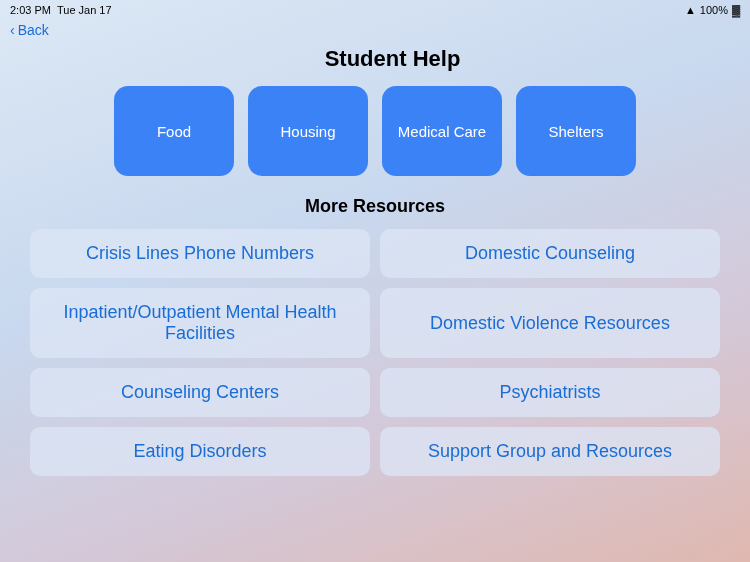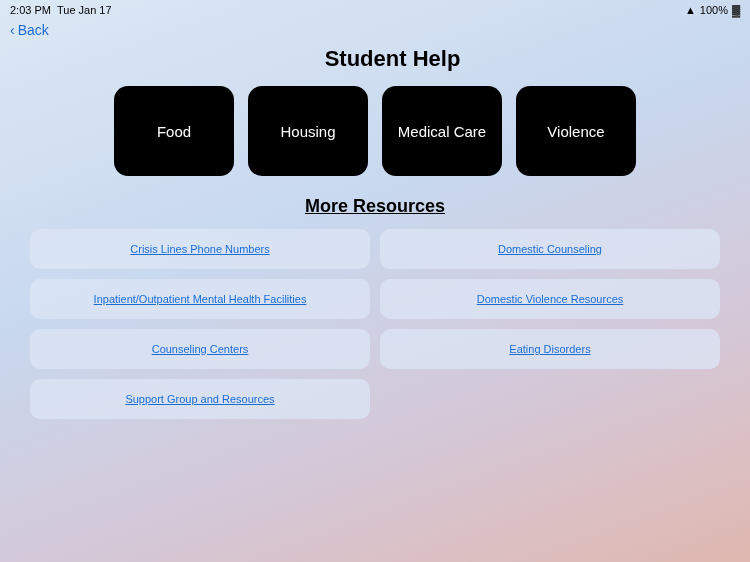--- a/index.html
+++ b/index.html
@@ -61,7 +61,7 @@
     .category-card {
       width: 120px;
       height: 90px;
-      background: #000000;
+      background: #3b82f6;
       border-radius: 14px;
       display: flex;
       align-items: center;

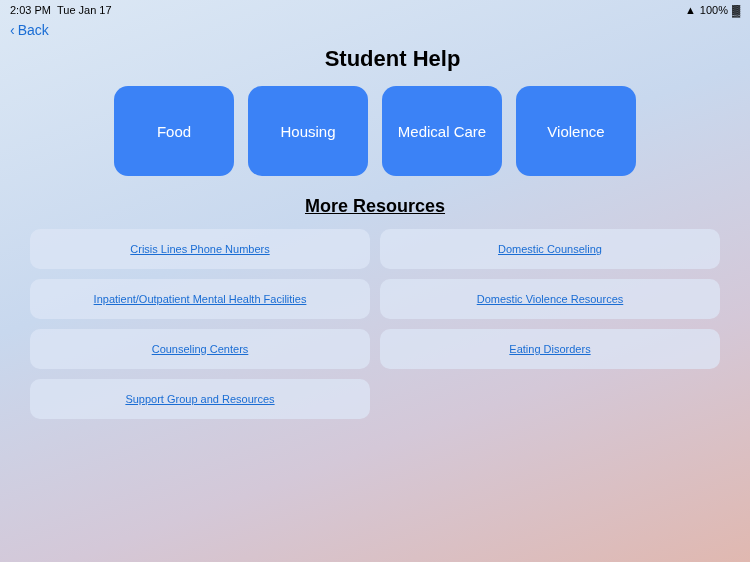--- a/index.html
+++ b/index.html
@@ -137,7 +137,7 @@
     <span>Medical Care</span>
   </div>
   <div class="category-card">
-    <span>Violence</span>
+    <span>Shelters</span>
   </div>
 </div>
 

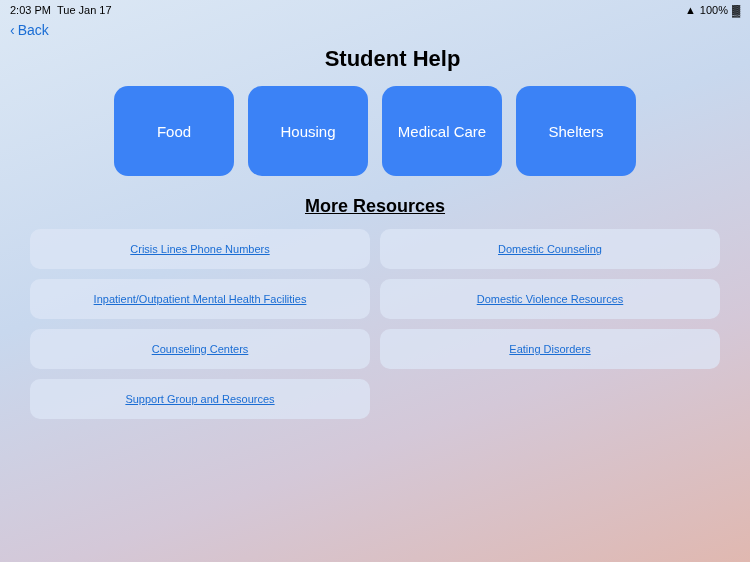--- a/index.html
+++ b/index.html
@@ -80,7 +80,6 @@
       font-weight: 600;
       color: #000;
       margin-bottom: 12px;
-      text-decoration: underline;
     }
 
     

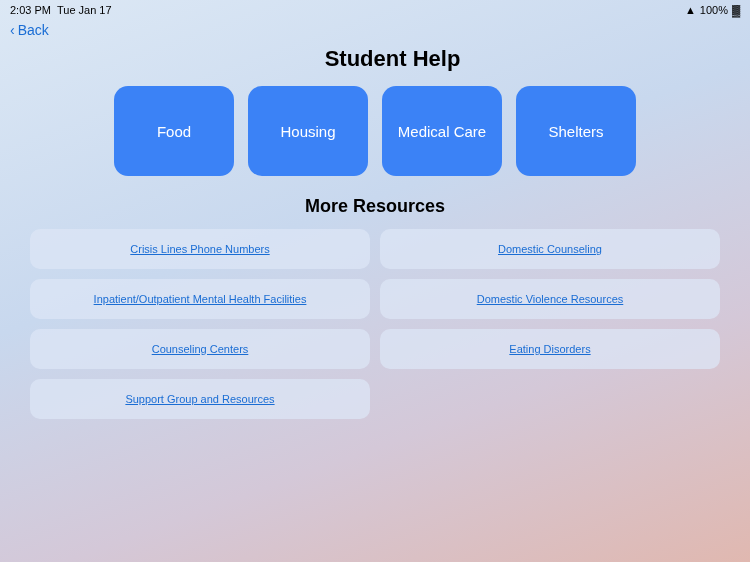--- a/index.html
+++ b/index.html
@@ -97,10 +97,9 @@
       padding: 14px 10px;
       text-align: center;
       color: #1a6dd4;
-      font-size: 11px;
+      font-size: 18px;
       cursor: pointer;
       font-family: inherit;
-      text-decoration: underline;
     }
   </style>
 </head>

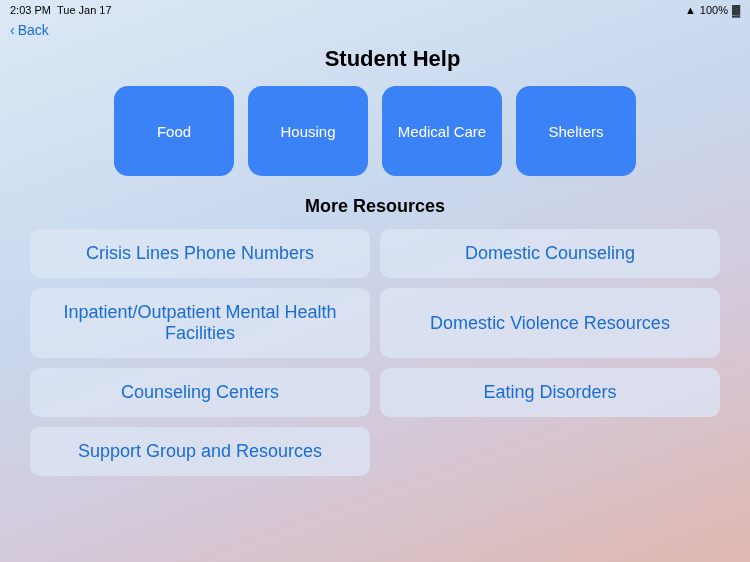--- a/index.html
+++ b/index.html
@@ -158,6 +158,9 @@
     <span>Counseling Centers</span>
   </button>
   <button class="resource-btn">
+    <span>Psychiatrists</span>
+  </button>
+  <button class="resource-btn">
     <span>Eating Disorders</span>
   </button>
   <button class="resource-btn">

